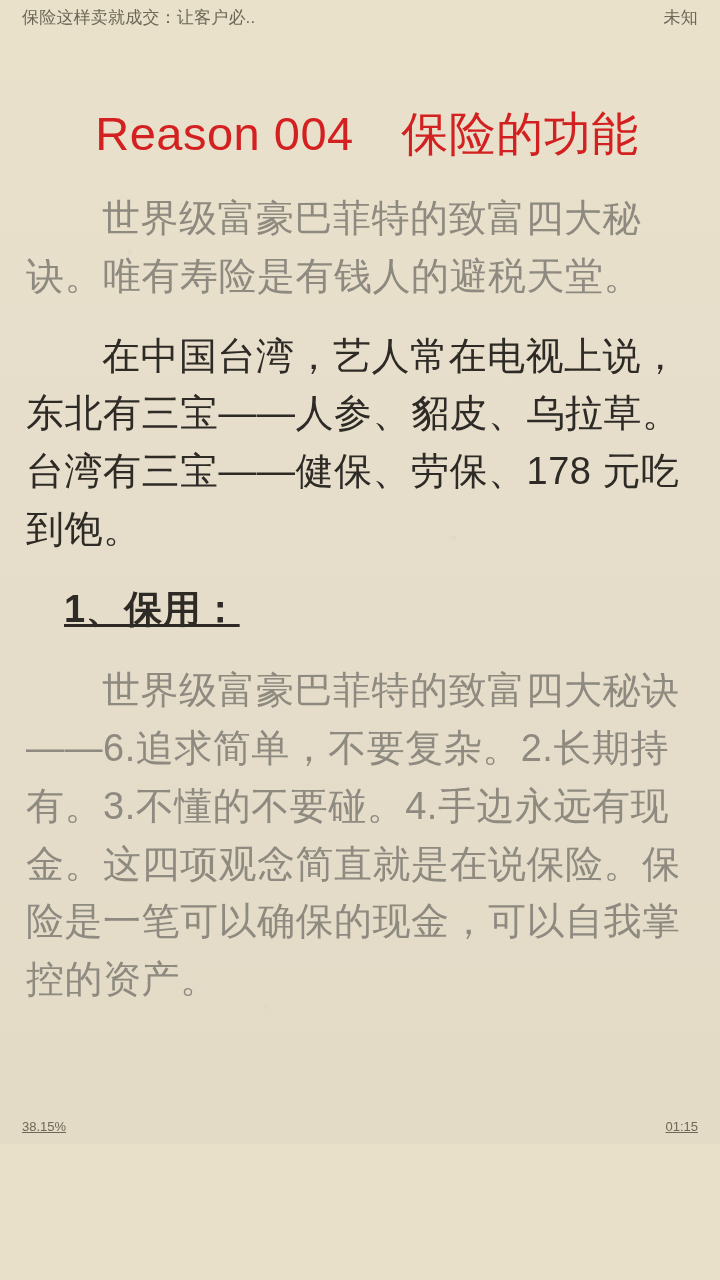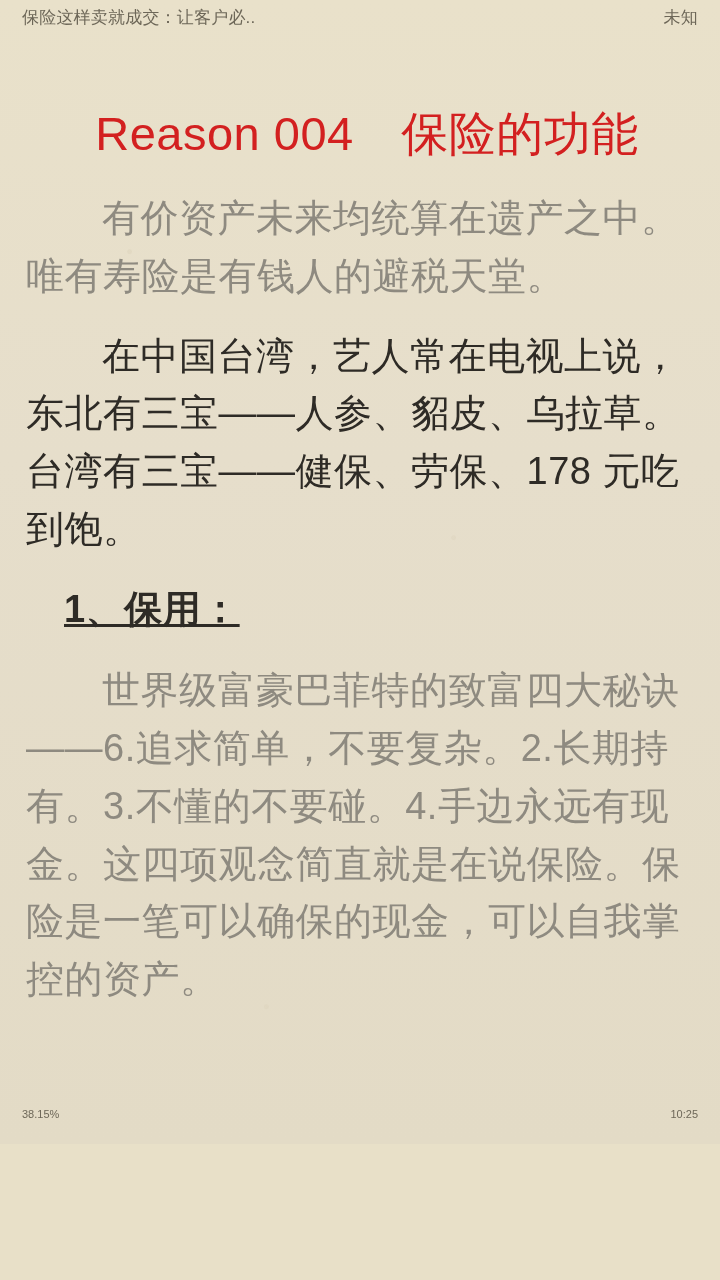--- a/index.html
+++ b/index.html
@@ -133,7 +133,7 @@
       <span class="t-line">Reason 004　保险的功能</span>
     </h1>
 
-    <p class="para">有价资产未来均统算在遗产之中。唯有寿险是有钱人的避税天堂。</p>
+    <p class="para">世界级富豪巴菲特的致富四大秘诀。唯有寿险是有钱人的避税天堂。</p>
     <p class="para dark">在中国台湾，艺人常在电视上说，东北有三宝——人参、貂皮、乌拉草。台湾有三宝——健保、劳保、178 元吃到饱。</p>
     <p class="para heading">1、保用：</p>
     <p class="para last">世界级富豪巴菲特的致富四大秘诀——6.追求简单，不要复杂。2.长期持有。3.不懂的不要碰。4.手边永远有现金。这四项观念简直就是在说保险。保险是一笔可以确保的现金，可以自我掌控的资产。</p>

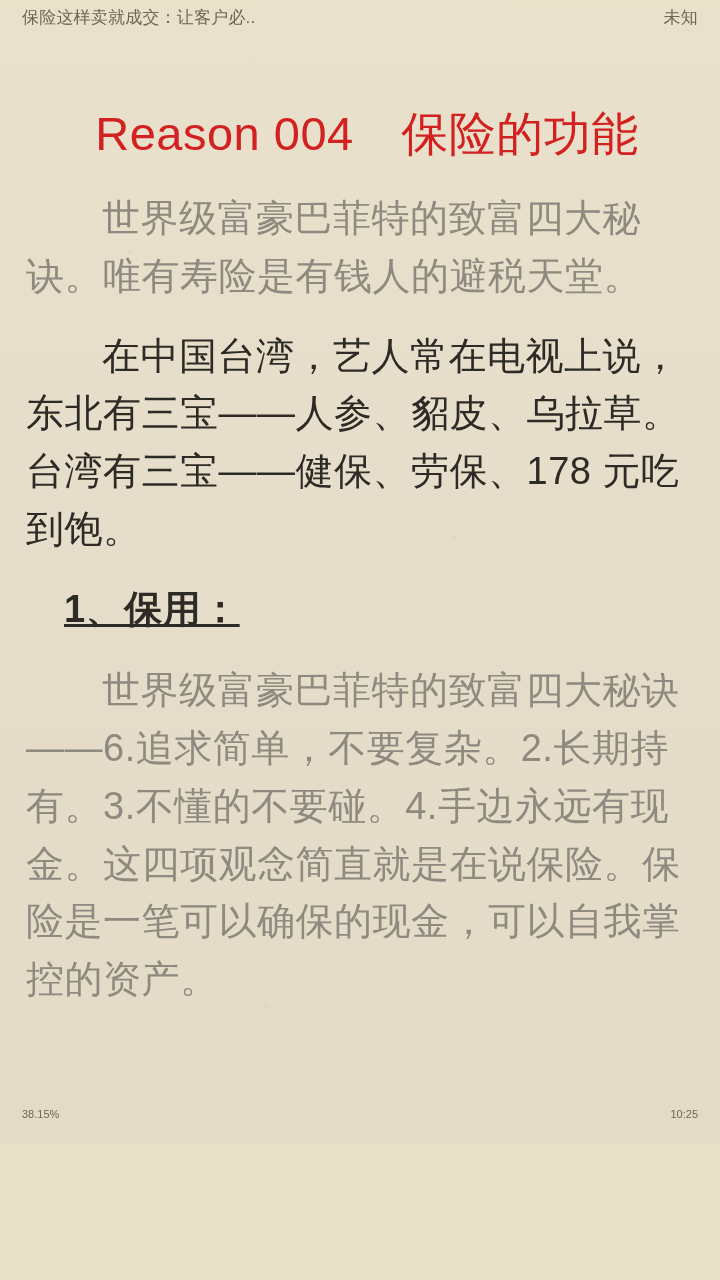--- a/index.html
+++ b/index.html
@@ -60,7 +60,7 @@
   
   .bottombar {
     position: absolute;
-    bottom: 12px;
+    bottom: 0;
     left: 0;
     width: 720px;
     height: 36px;
@@ -69,8 +69,9 @@
     justify-content: space-between;
     padding: 0 22px;
     box-sizing: border-box;
-    font-size: 11px;
+    font-size: 13px;
     color: #6d6758;
+    text-decoration: underline;
   }
   
   .content {

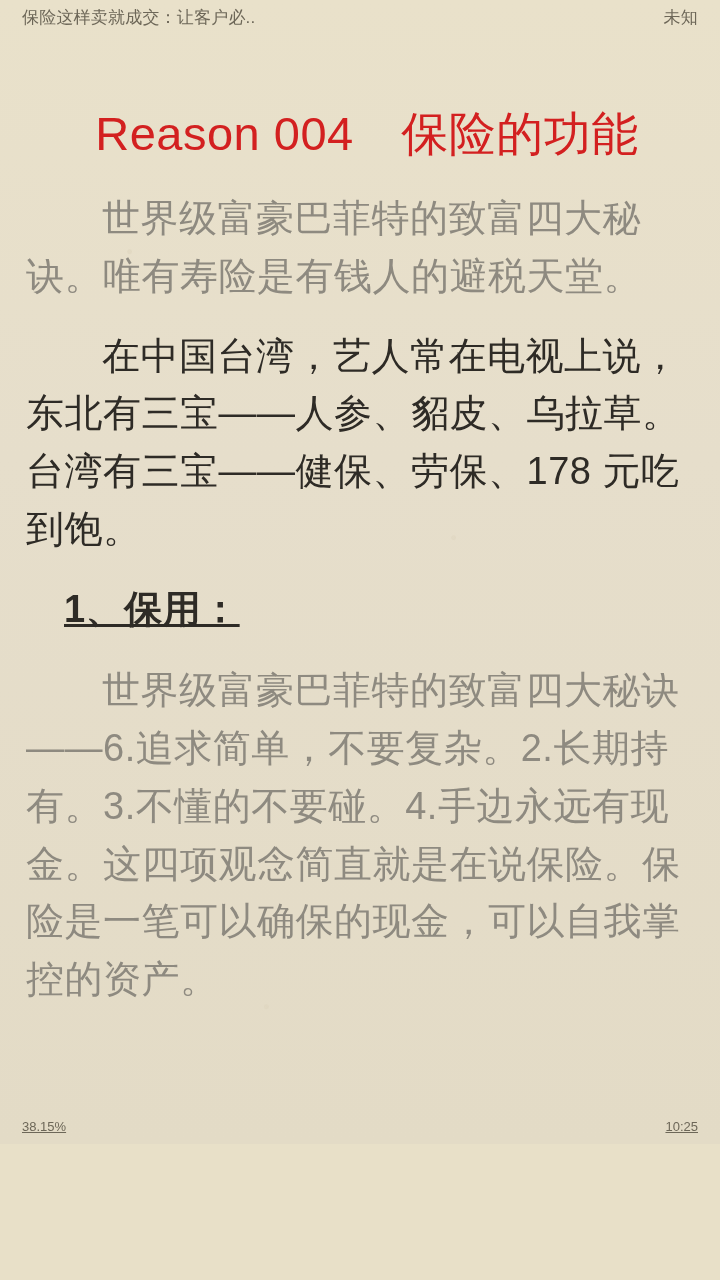--- a/index.html
+++ b/index.html
@@ -142,7 +142,7 @@
 
   <div class="bottombar">
     <span>38.15%</span>
-    <span>10:25</span>
+    <span>01:15</span>
   </div>
 </div>
 

